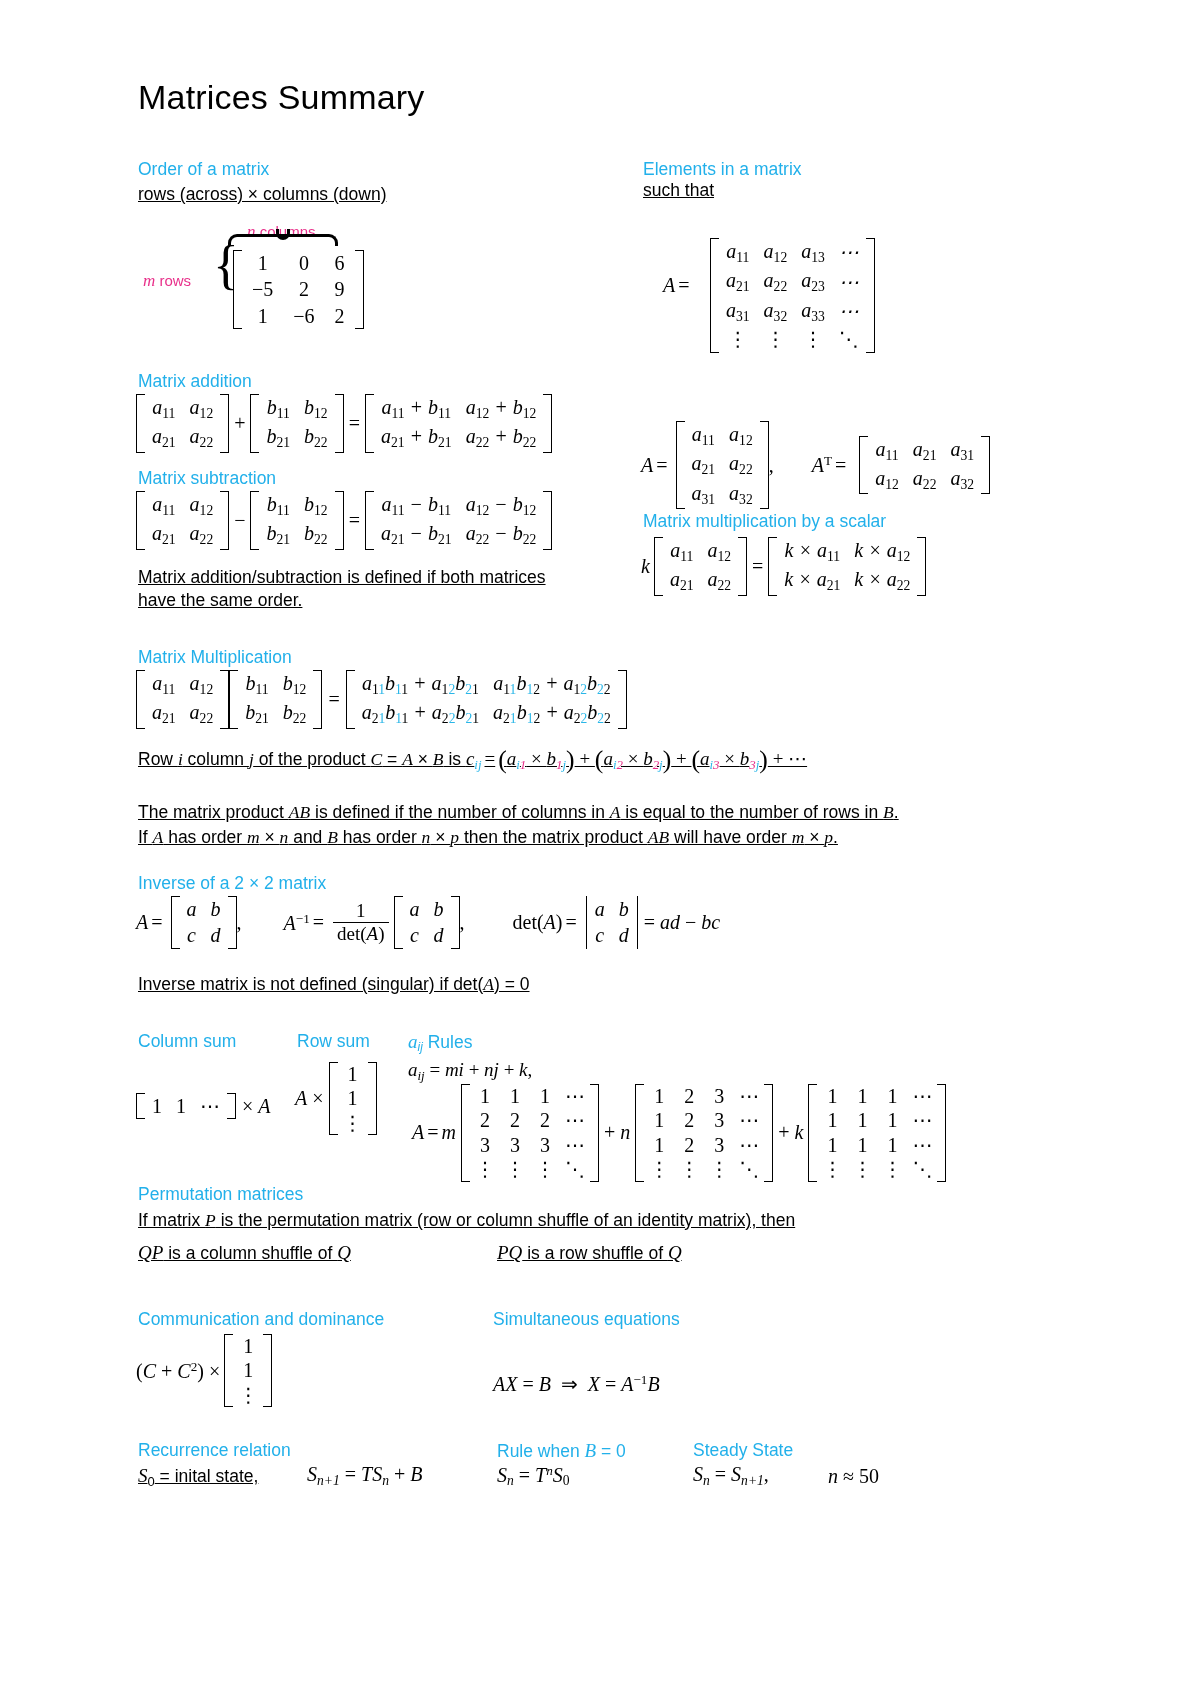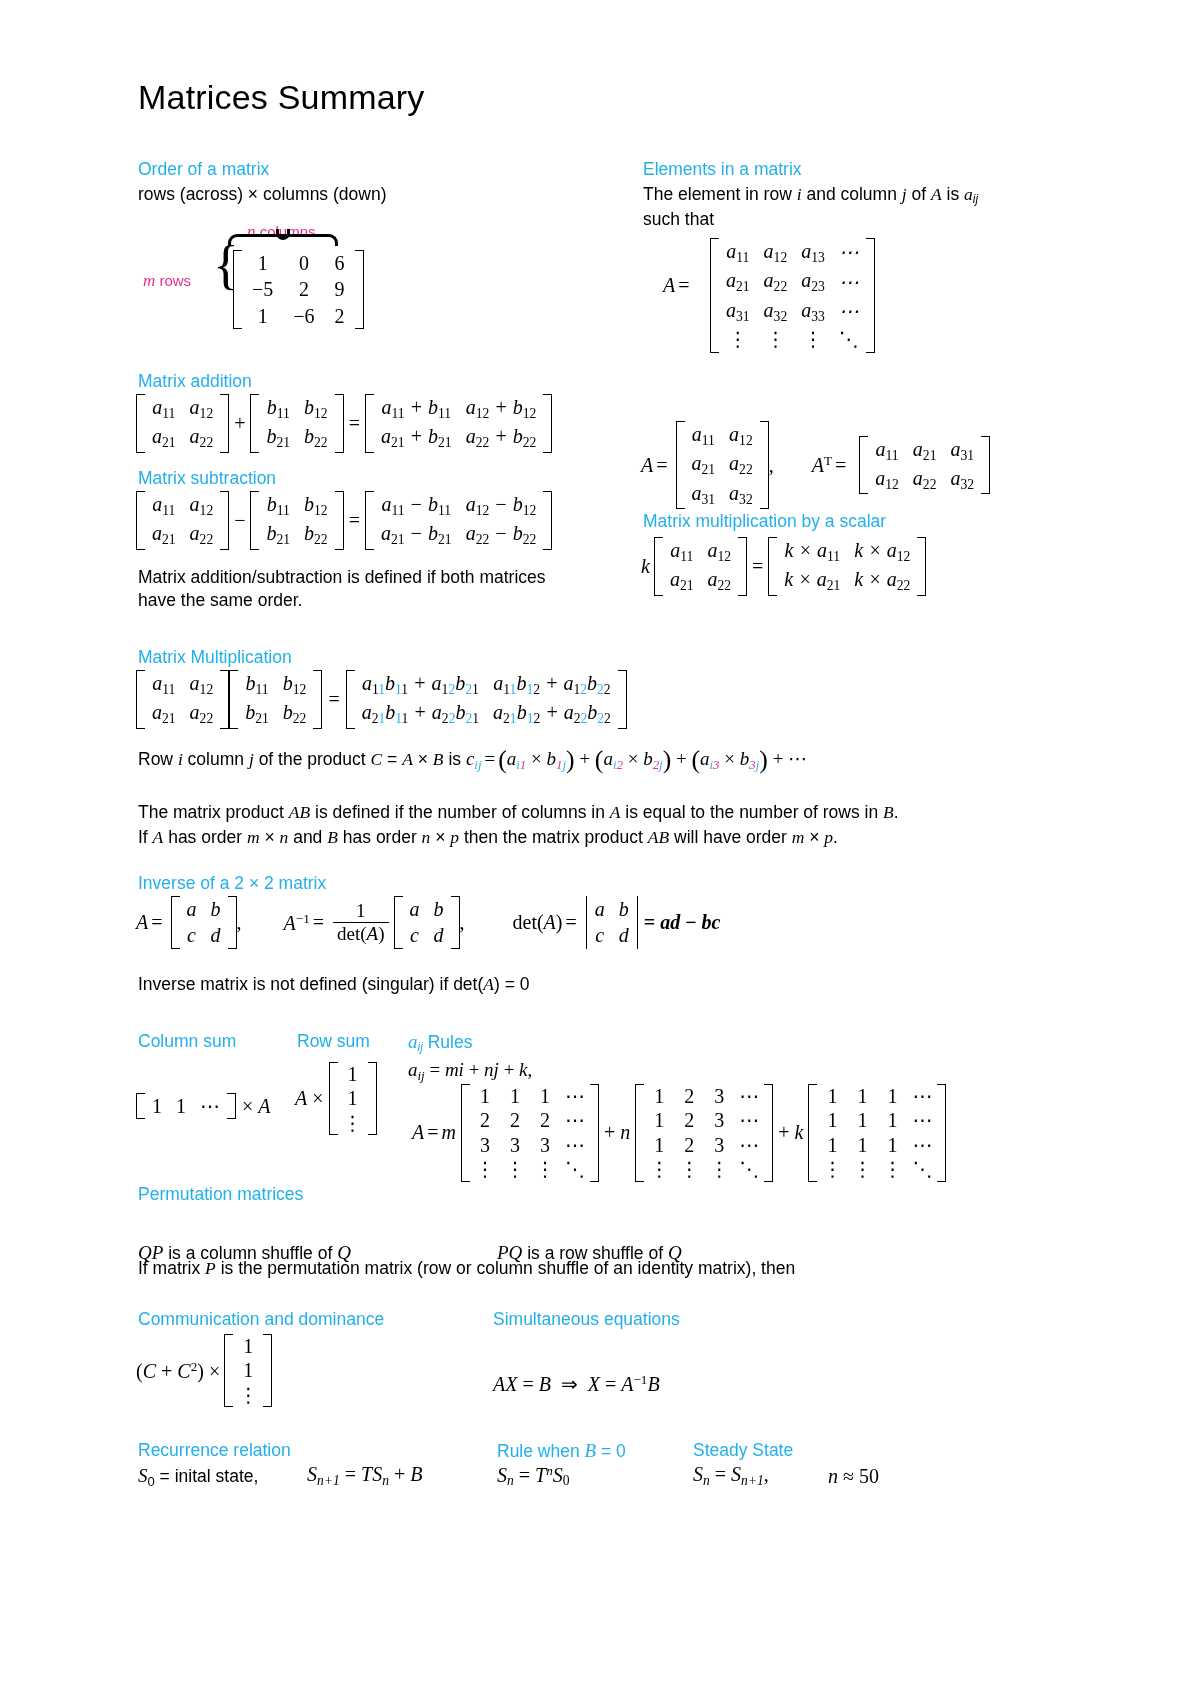--- a/index.html
+++ b/index.html
@@ -21,7 +21,7 @@
     color:#000;
   }
   .hd { color:#22b0ea; font-size:17.5px; line-height:1.15; }
-  .txt { font-size:17.5px; line-height:1.28; color:#000; }
+  .txt { font-size:17.5px; line-height:1.28; color:#000;text-decoration:underline; }
   .mi { font-family:"Liberation Serif", serif; font-style:italic; }
   .mn { font-family:"Liberation Serif", serif; font-style:normal; }
   .math { font-family:"Liberation Serif", serif; font-size:20px; color:#000; white-space:nowrap; }

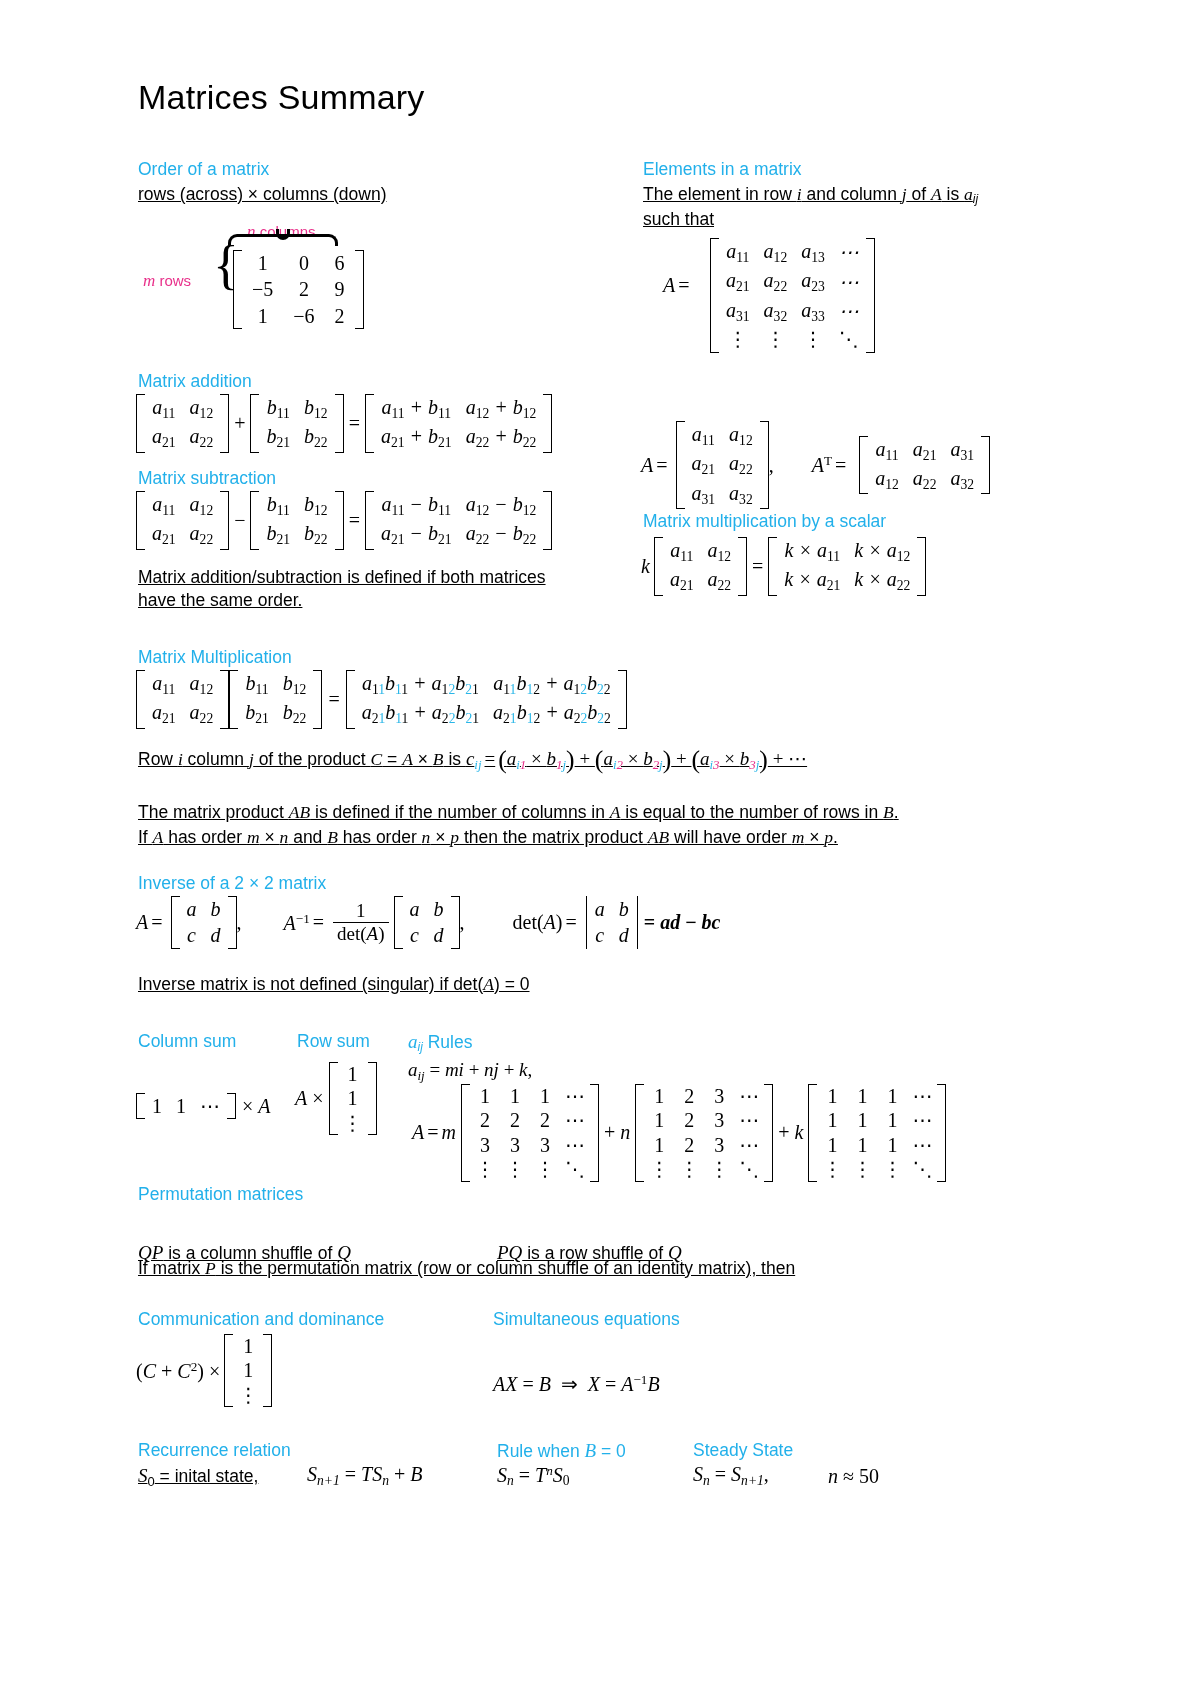--- a/index.html
+++ b/index.html
@@ -139,9 +139,6 @@
 
   <div class="abs" style="left:643px; top:143px;">
     <div class="hd">Elements in a matrix</div>
-    <div class="txt" style="margin-top:4px;">
-      The element in row <span class="mi">i</span> and column <span class="mi">j</span> of <span class="mi">A</span> is <span class="mi">a</span><sub class="s">ij</sub>
-    </div>
     <div class="txt">such that</div>
   </div>
 

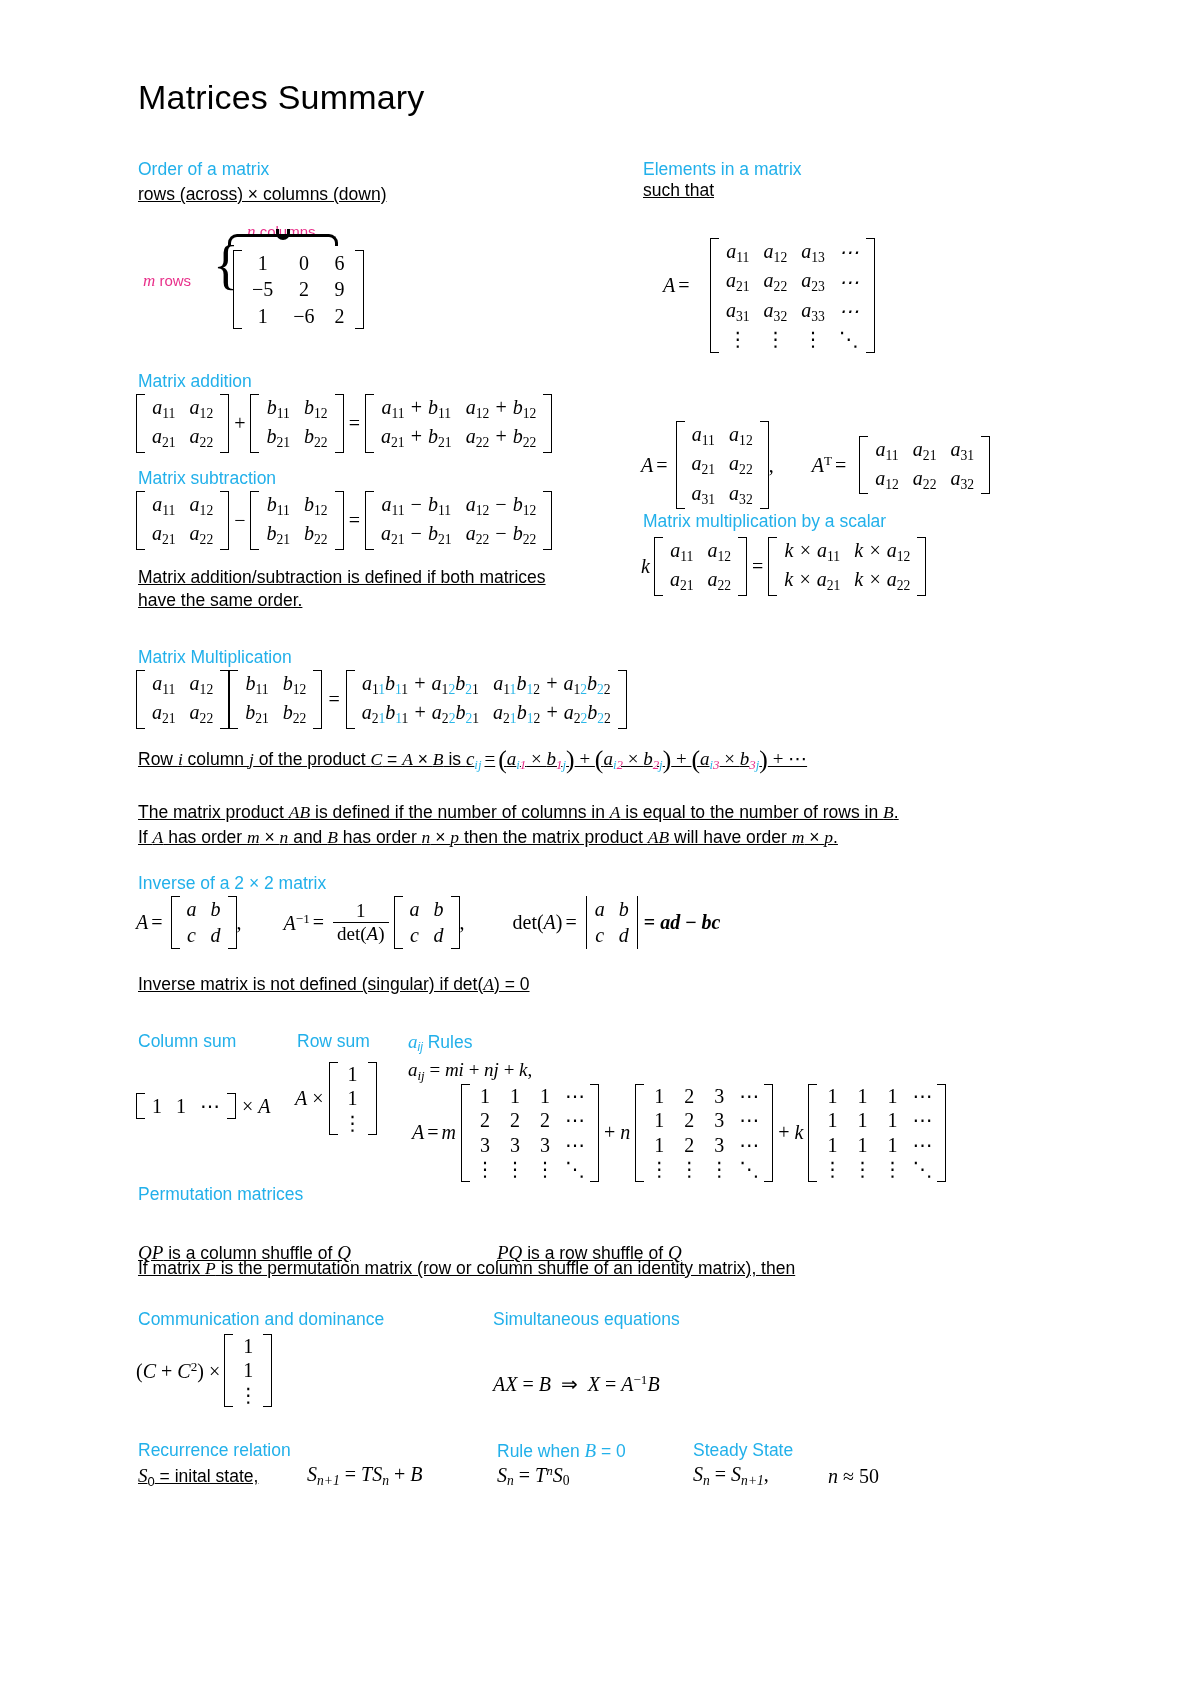--- a/index.html
+++ b/index.html
@@ -511,7 +511,7 @@
         </table>
       <div class="br r"></div>
     </div>
-    <span class="math" style="padding-left:6px;font-weight:bold;">= <span class="mi">ad</span> − <span class="mi">bc</span></span>
+    <span class="math" style="padding-left:6px;">= <span class="mi">ad</span> − <span class="mi">bc</span></span>
   </div>
 
   <div class="abs txt" style="left:138px; top:957px;">

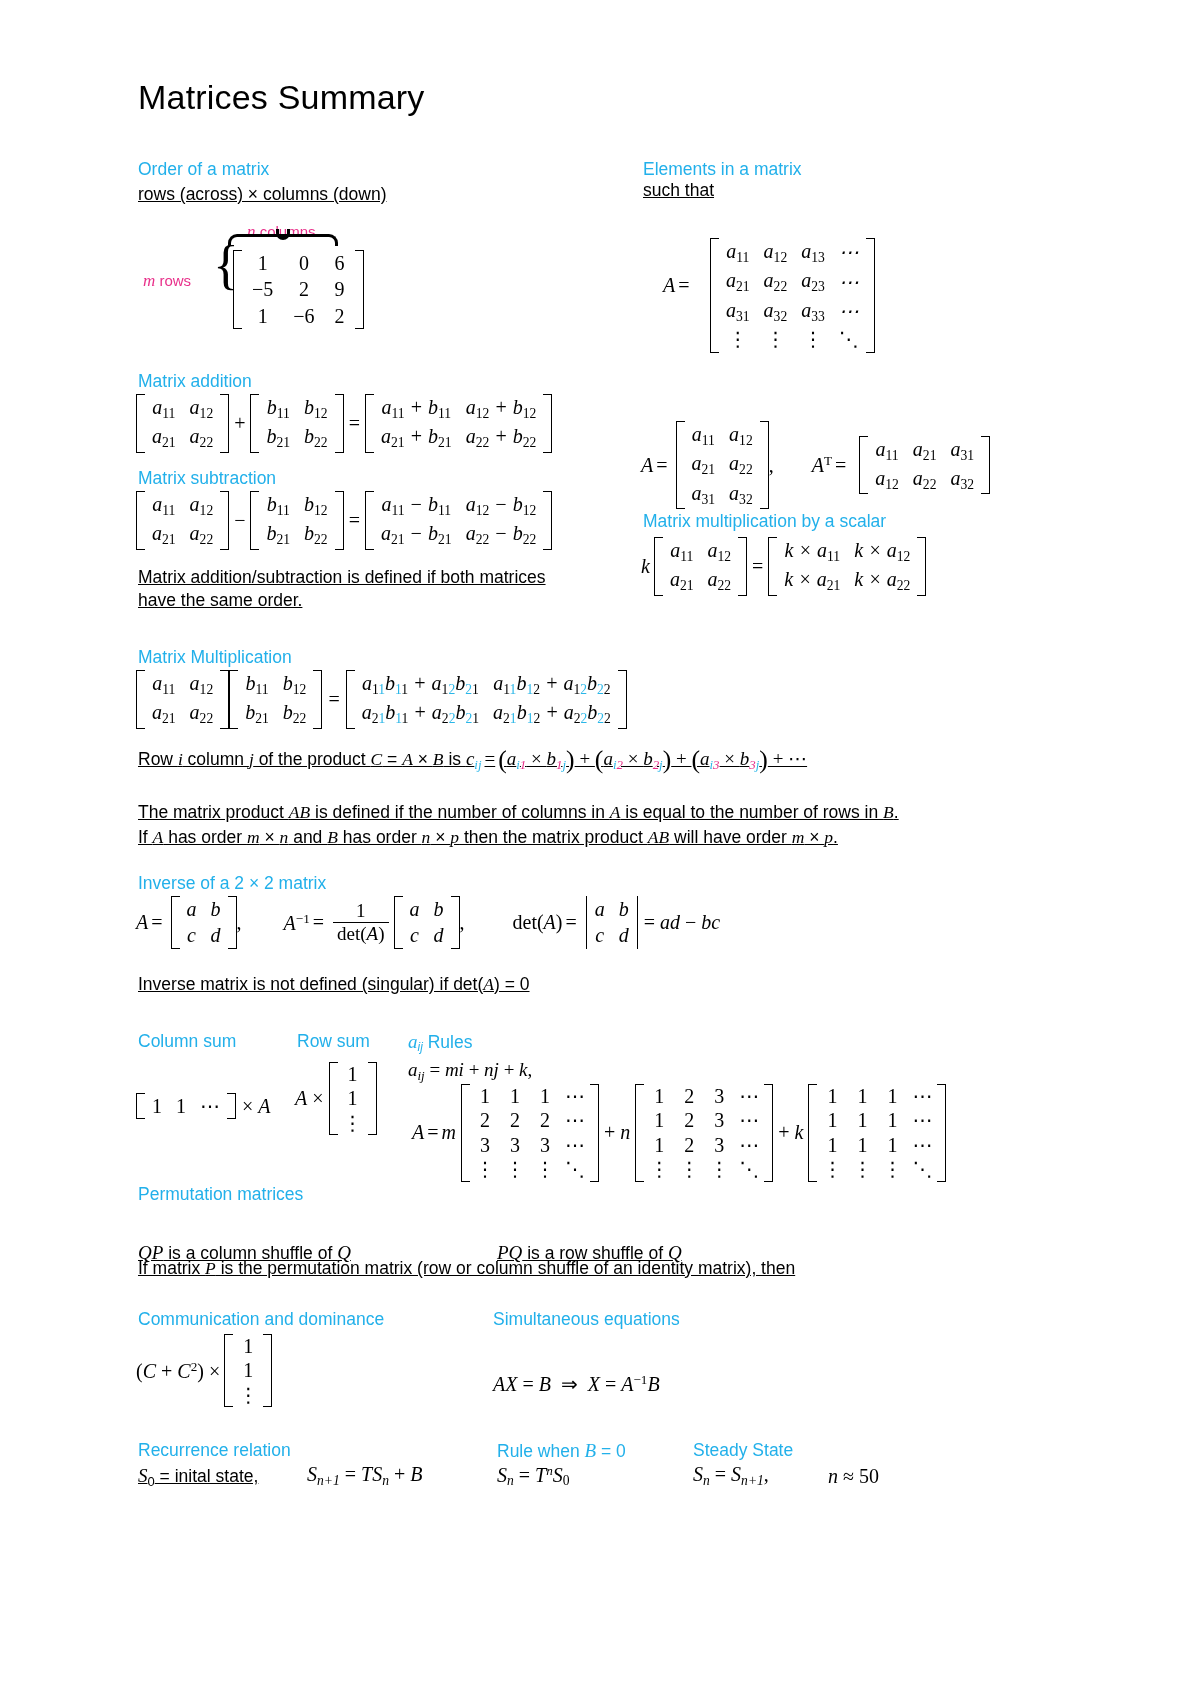--- a/index.html
+++ b/index.html
@@ -675,7 +675,7 @@
   <div class="abs" style="left:138px; top:1168px;">
     <div class="hd">Permutation matrices</div>
   </div>
-  <div class="abs txt" style="left:138px; top:1193px;margin-top:48px;">
+  <div class="abs txt" style="left:138px; top:1193px;">
     If matrix <span class="mi">P</span> is the permutation matrix (row or column shuffle of an identity matrix), then
   </div>
   <div class="abs txt" style="left:138px; top:1225px;">

